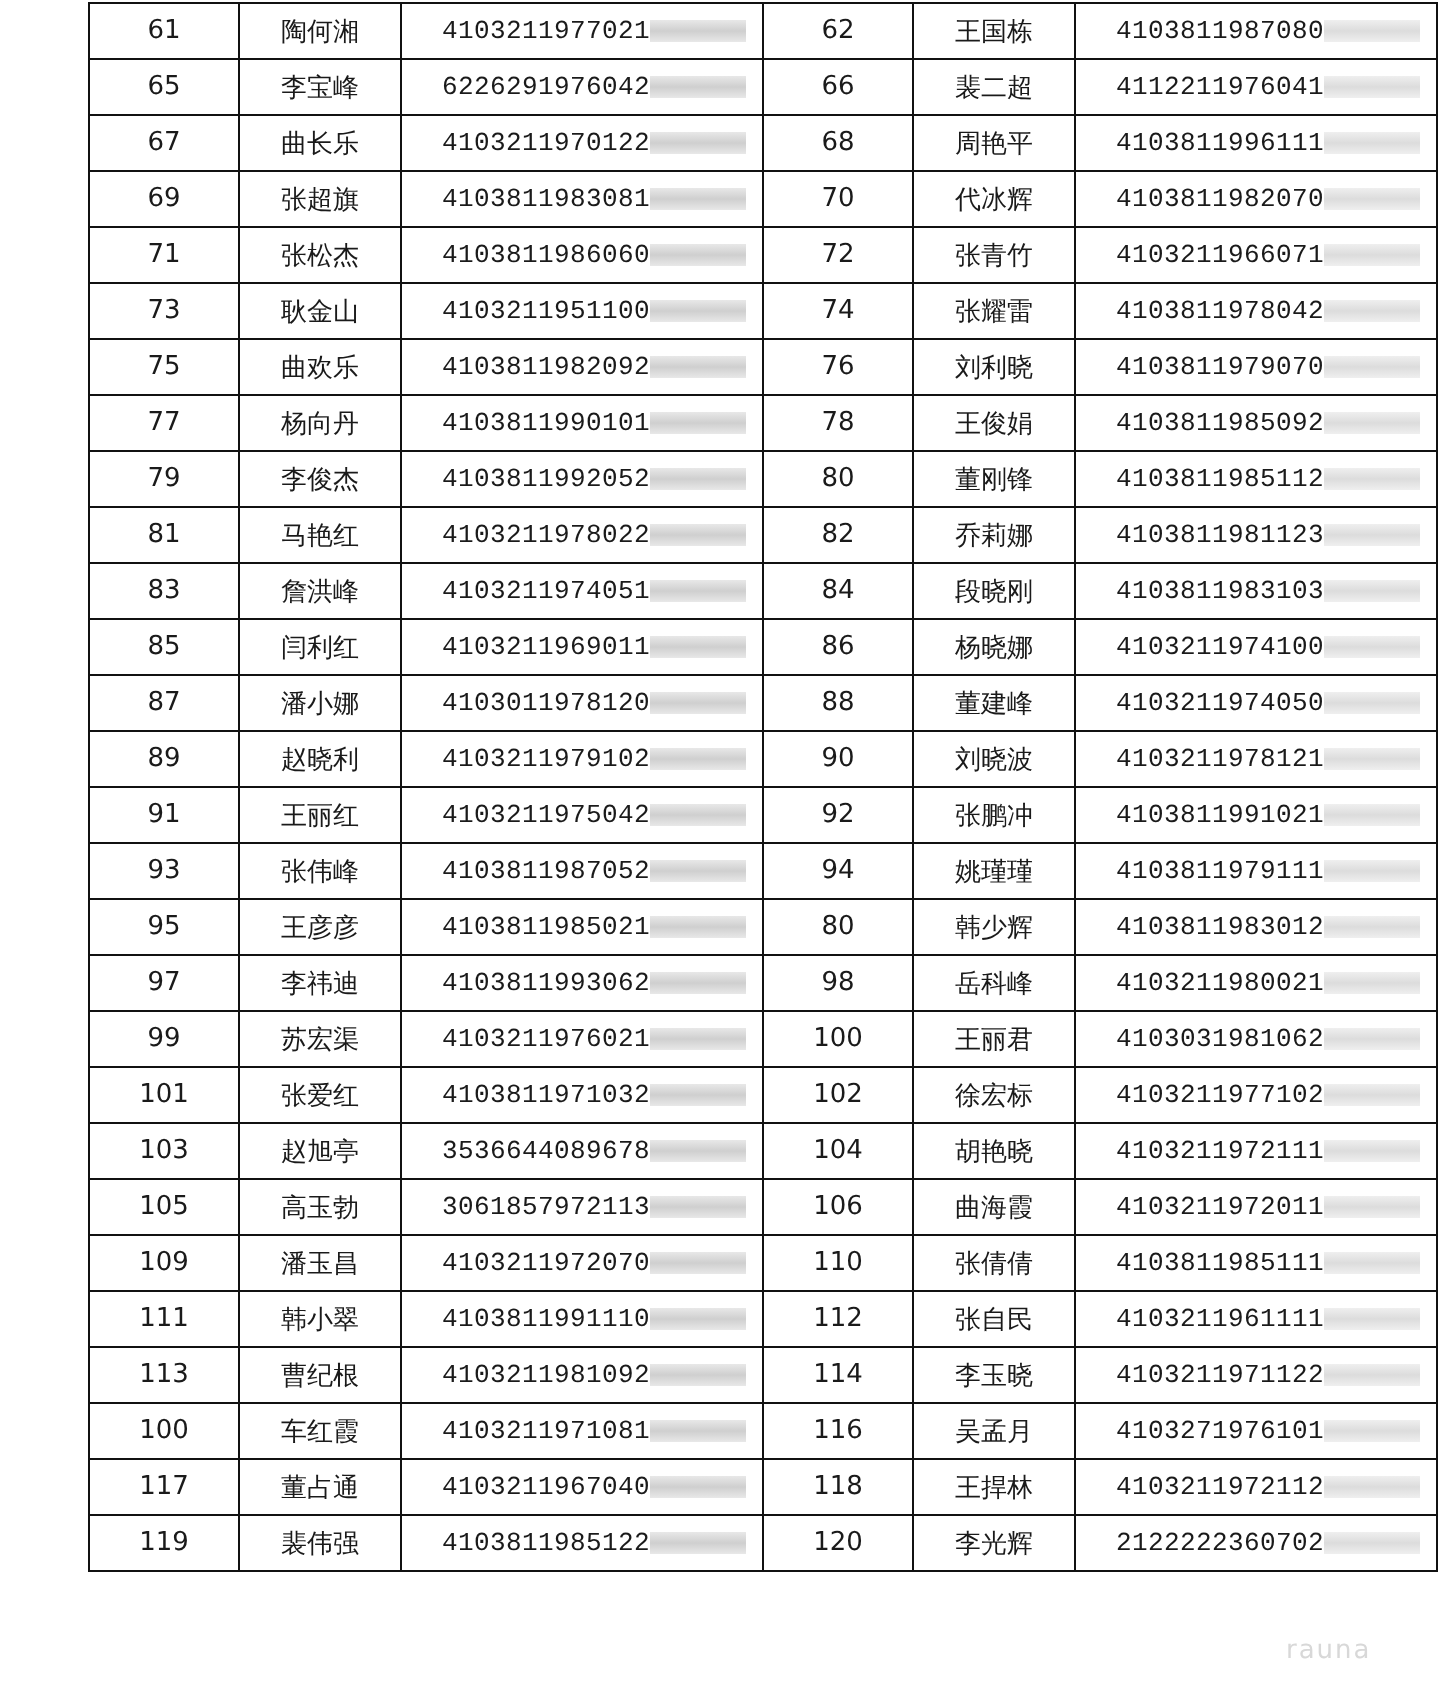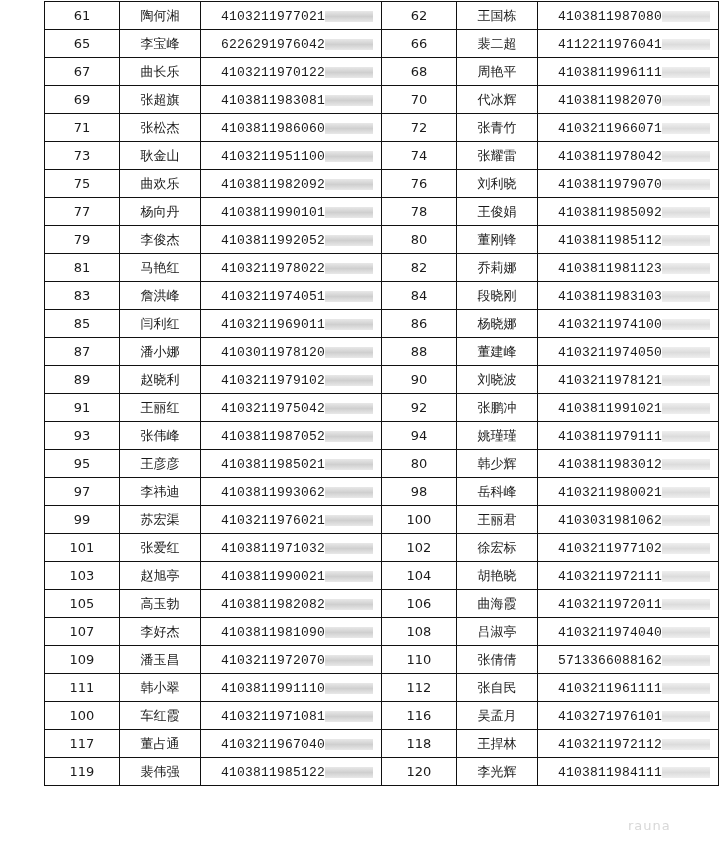--- a/index.html
+++ b/index.html
@@ -186,7 +186,7 @@
       <tr>
         <td class="num">103</td>
         <td class="name">赵旭亭</td>
-        <td class="id"><span class="digits">4103811990021</span><span class="mask"></span></td>
+        <td class="id"><span class="digits">3536644089678</span><span class="mask"></span></td>
         <td class="num">104</td>
         <td class="name">胡艳晓</td>
         <td class="id right"><span class="digits">4103211972111</span><span class="mask"></span></td>

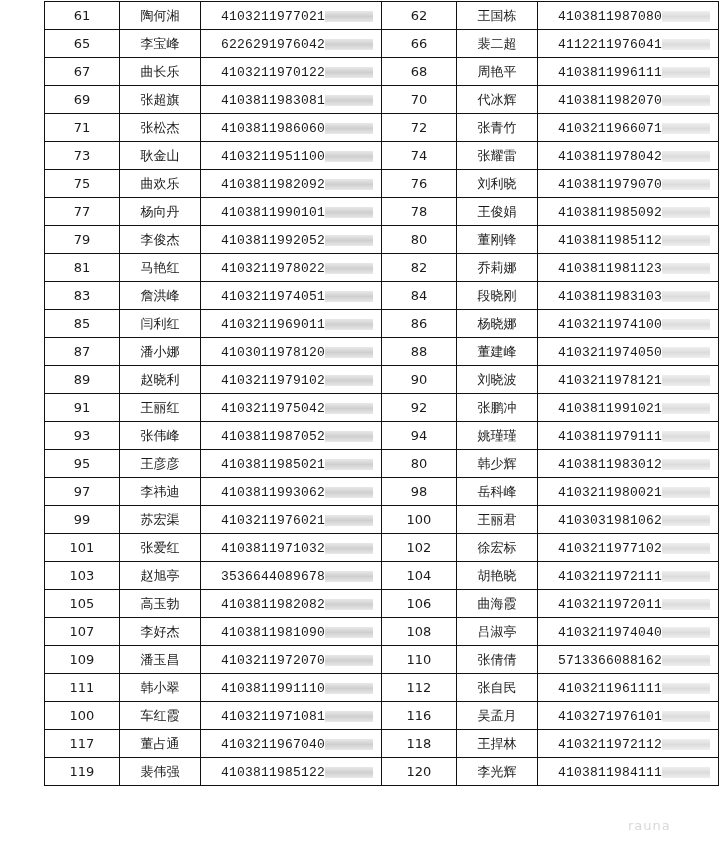--- a/index.html
+++ b/index.html
@@ -194,7 +194,7 @@
       <tr>
         <td class="num">105</td>
         <td class="name">高玉勃</td>
-        <td class="id"><span class="digits">4103811982082</span><span class="mask"></span></td>
+        <td class="id"><span class="digits">3061857972113</span><span class="mask"></span></td>
         <td class="num">106</td>
         <td class="name">曲海霞</td>
         <td class="id right"><span class="digits">4103211972011</span><span class="mask"></span></td>

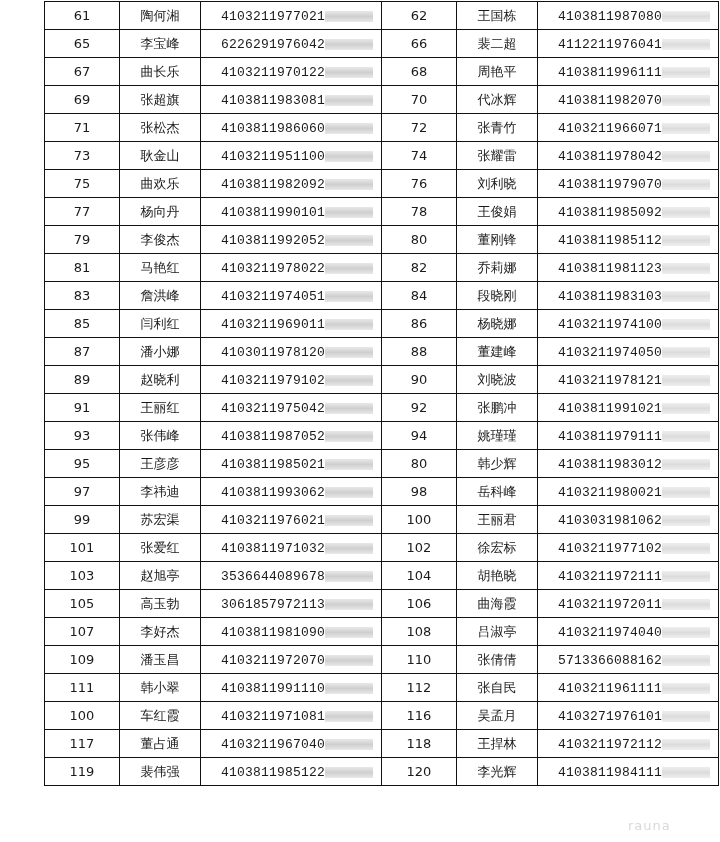--- a/index.html
+++ b/index.html
@@ -200,14 +200,6 @@
         <td class="id right"><span class="digits">4103211972011</span><span class="mask"></span></td>
       </tr>
       <tr>
-        <td class="num">107</td>
-        <td class="name">李好杰</td>
-        <td class="id"><span class="digits">4103811981090</span><span class="mask"></span></td>
-        <td class="num">108</td>
-        <td class="name">吕淑亭</td>
-        <td class="id right"><span class="digits">4103211974040</span><span class="mask"></span></td>
-      </tr>
-      <tr>
         <td class="num">109</td>
         <td class="name">潘玉昌</td>
         <td class="id"><span class="digits">4103211972070</span><span class="mask"></span></td>

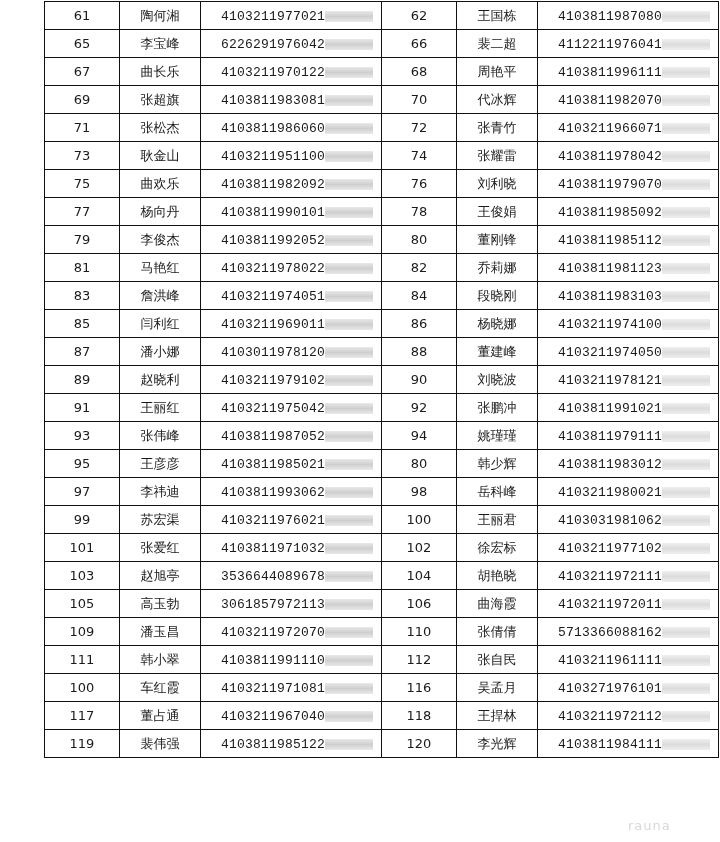--- a/index.html
+++ b/index.html
@@ -205,7 +205,7 @@
         <td class="id"><span class="digits">4103211972070</span><span class="mask"></span></td>
         <td class="num">110</td>
         <td class="name">张倩倩</td>
-        <td class="id right"><span class="digits">5713366088162</span><span class="mask"></span></td>
+        <td class="id right"><span class="digits">4103811985111</span><span class="mask"></span></td>
       </tr>
       <tr>
         <td class="num">111</td>

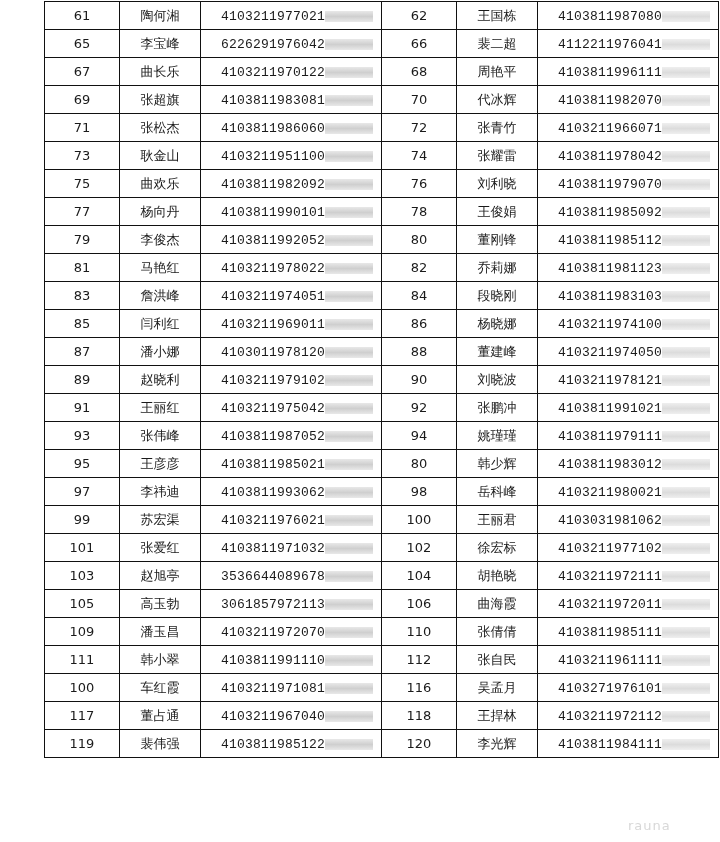--- a/index.html
+++ b/index.html
@@ -216,6 +216,14 @@
         <td class="id right"><span class="digits">4103211961111</span><span class="mask"></span></td>
       </tr>
       <tr>
+        <td class="num">113</td>
+        <td class="name">曹纪根</td>
+        <td class="id"><span class="digits">4103211981092</span><span class="mask"></span></td>
+        <td class="num">114</td>
+        <td class="name">李玉晓</td>
+        <td class="id right"><span class="digits">4103211971122</span><span class="mask"></span></td>
+      </tr>
+      <tr>
         <td class="num">100</td>
         <td class="name">车红霞</td>
         <td class="id"><span class="digits">4103211971081</span><span class="mask"></span></td>

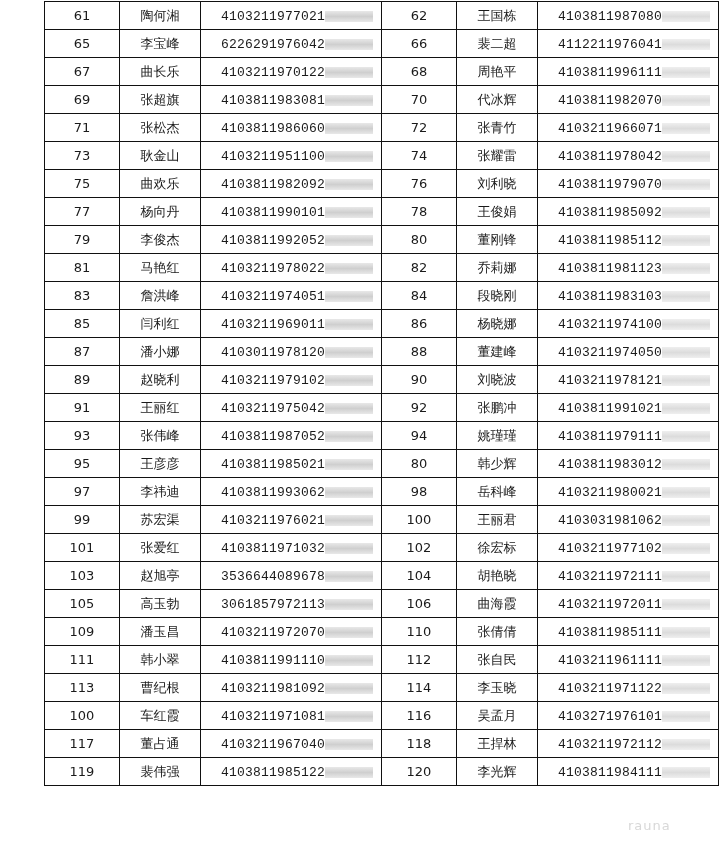--- a/index.html
+++ b/index.html
@@ -245,7 +245,7 @@
         <td class="id"><span class="digits">4103811985122</span><span class="mask"></span></td>
         <td class="num">120</td>
         <td class="name">李光辉</td>
-        <td class="id right"><span class="digits">4103811984111</span><span class="mask"></span></td>
+        <td class="id right"><span class="digits">2122222360702</span><span class="mask"></span></td>
       </tr>
     </tbody>
 </table>

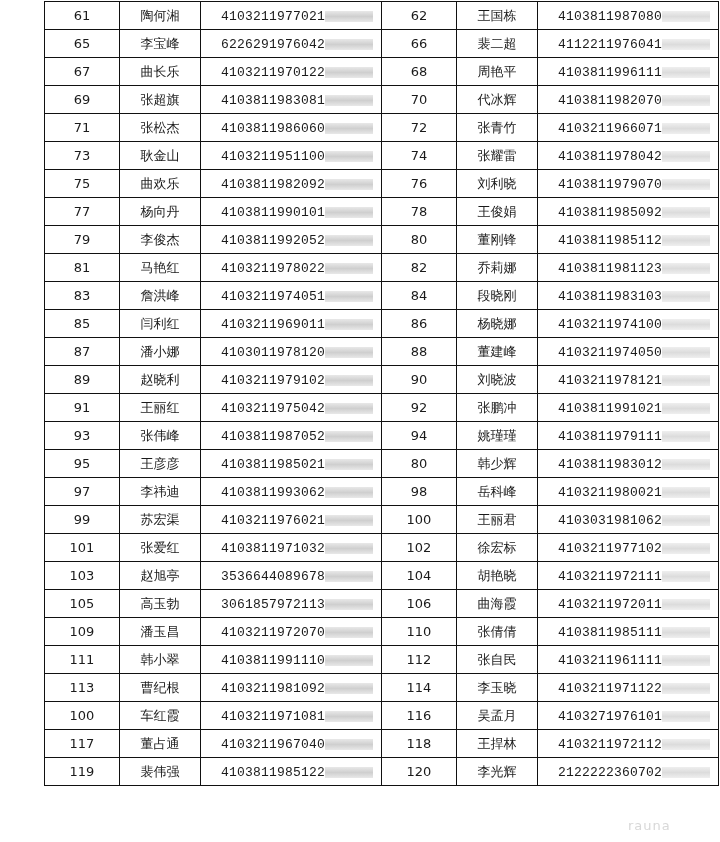--- a/index.html
+++ b/index.html
@@ -15,7 +15,7 @@
   td.id .mask { display: inline-block; width: 48px; height: 11px; vertical-align: middle;
                 background: linear-gradient(#e8e8e8, #cfcfcf 50%, #e8e8e8); margin-left: 0px; }
   td.id.right .mask { background: linear-gradient(#efefef, #dcdcdc 50%, #efefef); }
-  .watermark { position: absolute; left: 628px; top: 818px; font-size: 13px; color: #d8d8d8;
+  .watermark { position: absolute; left: 643px; top: 818px; font-size: 13px; color: #d8d8d8;
                font-family: "DejaVu Sans", sans-serif; letter-spacing: 1px; }
 </style>
 </head>

